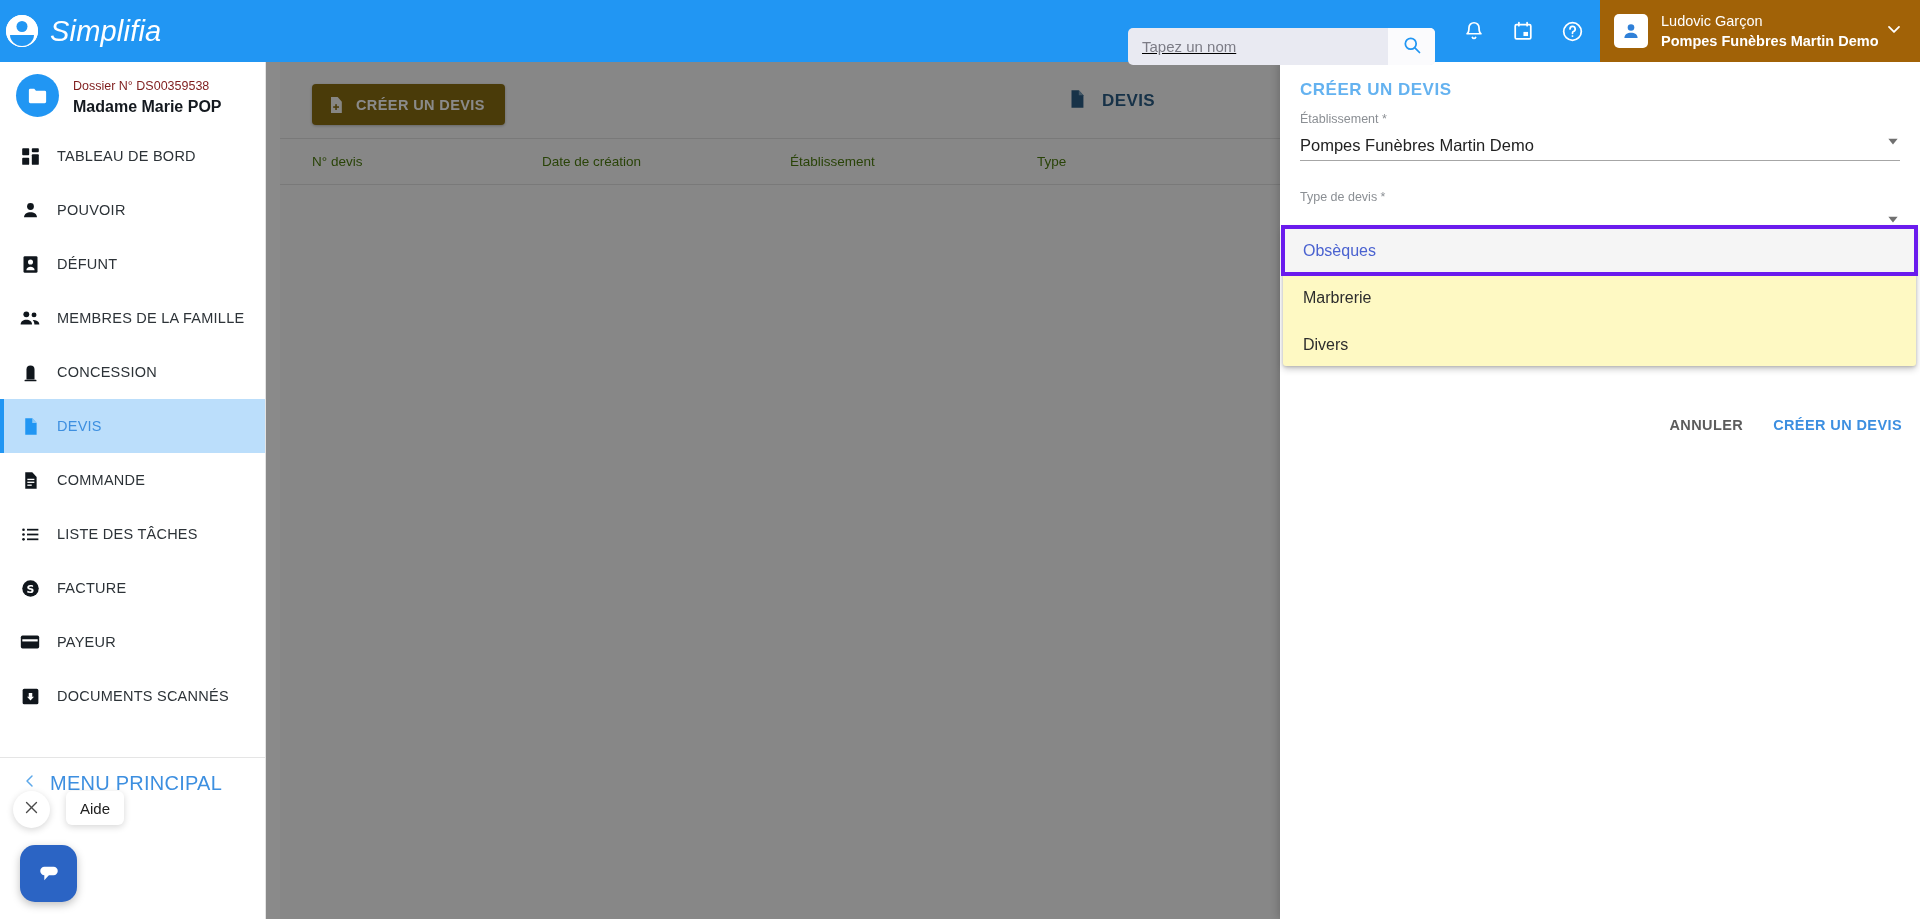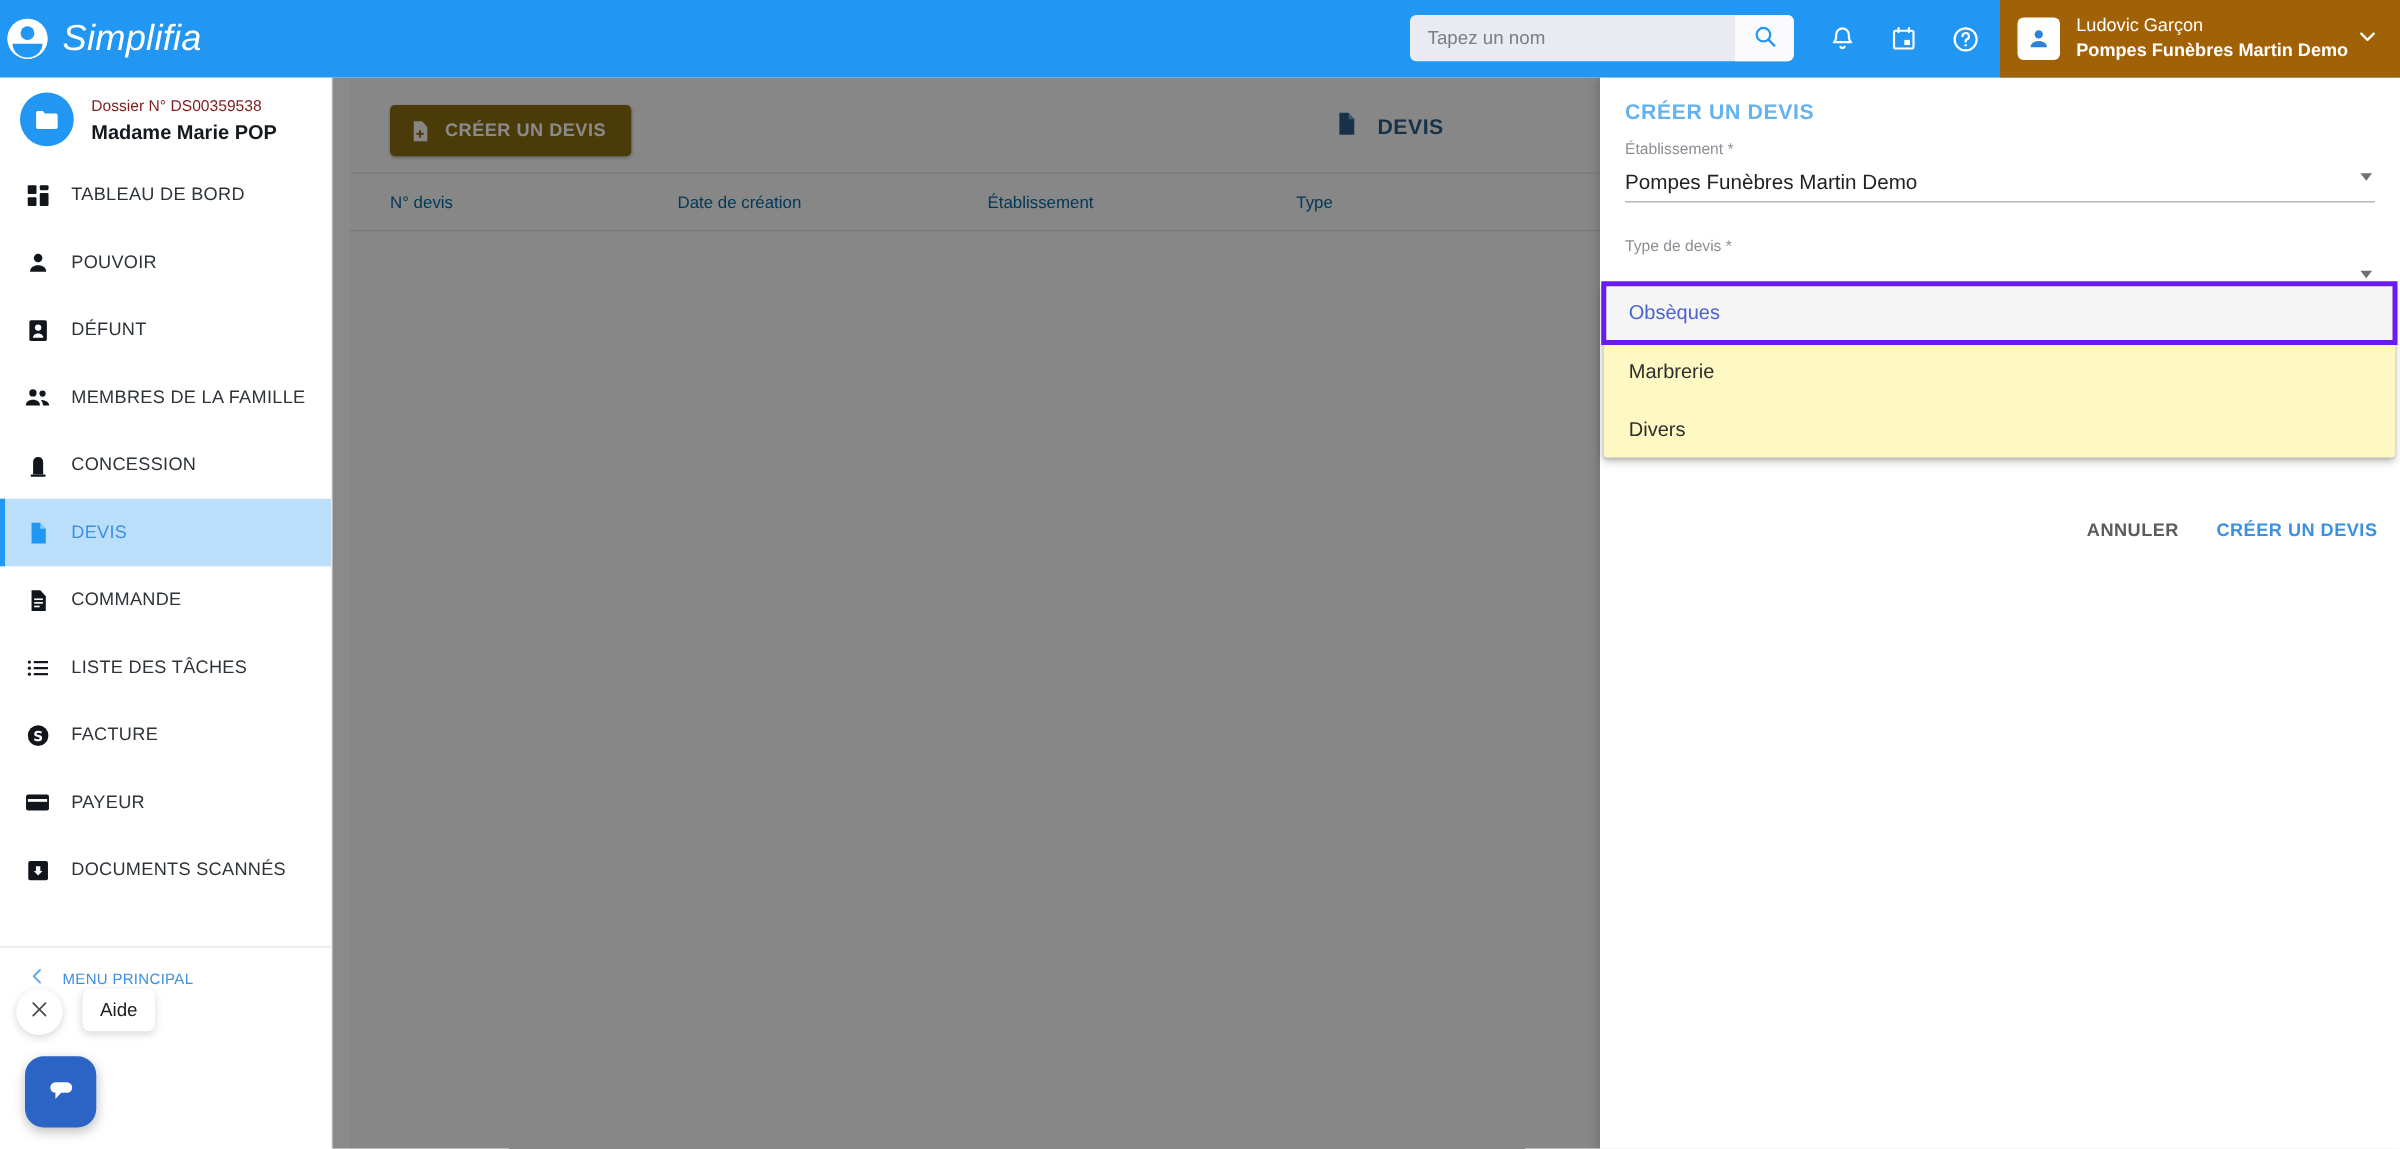--- a/index.html
+++ b/index.html
@@ -29,10 +29,10 @@
   }
 
   .search-wrap {
-    position: absolute; left: 1128px; top: 12px;
+    position: absolute; left: 1128px; top: 28px;
     width: 307px; height: 37px;
     background: #e9eaf2; border-radius: 5px;
-    display: flex; align-items: center;
+    display: flex; align-items: center; text-decoration: underline;
   }
   .search-input {
     flex: 1; height: 100%; border: 0; background: transparent;

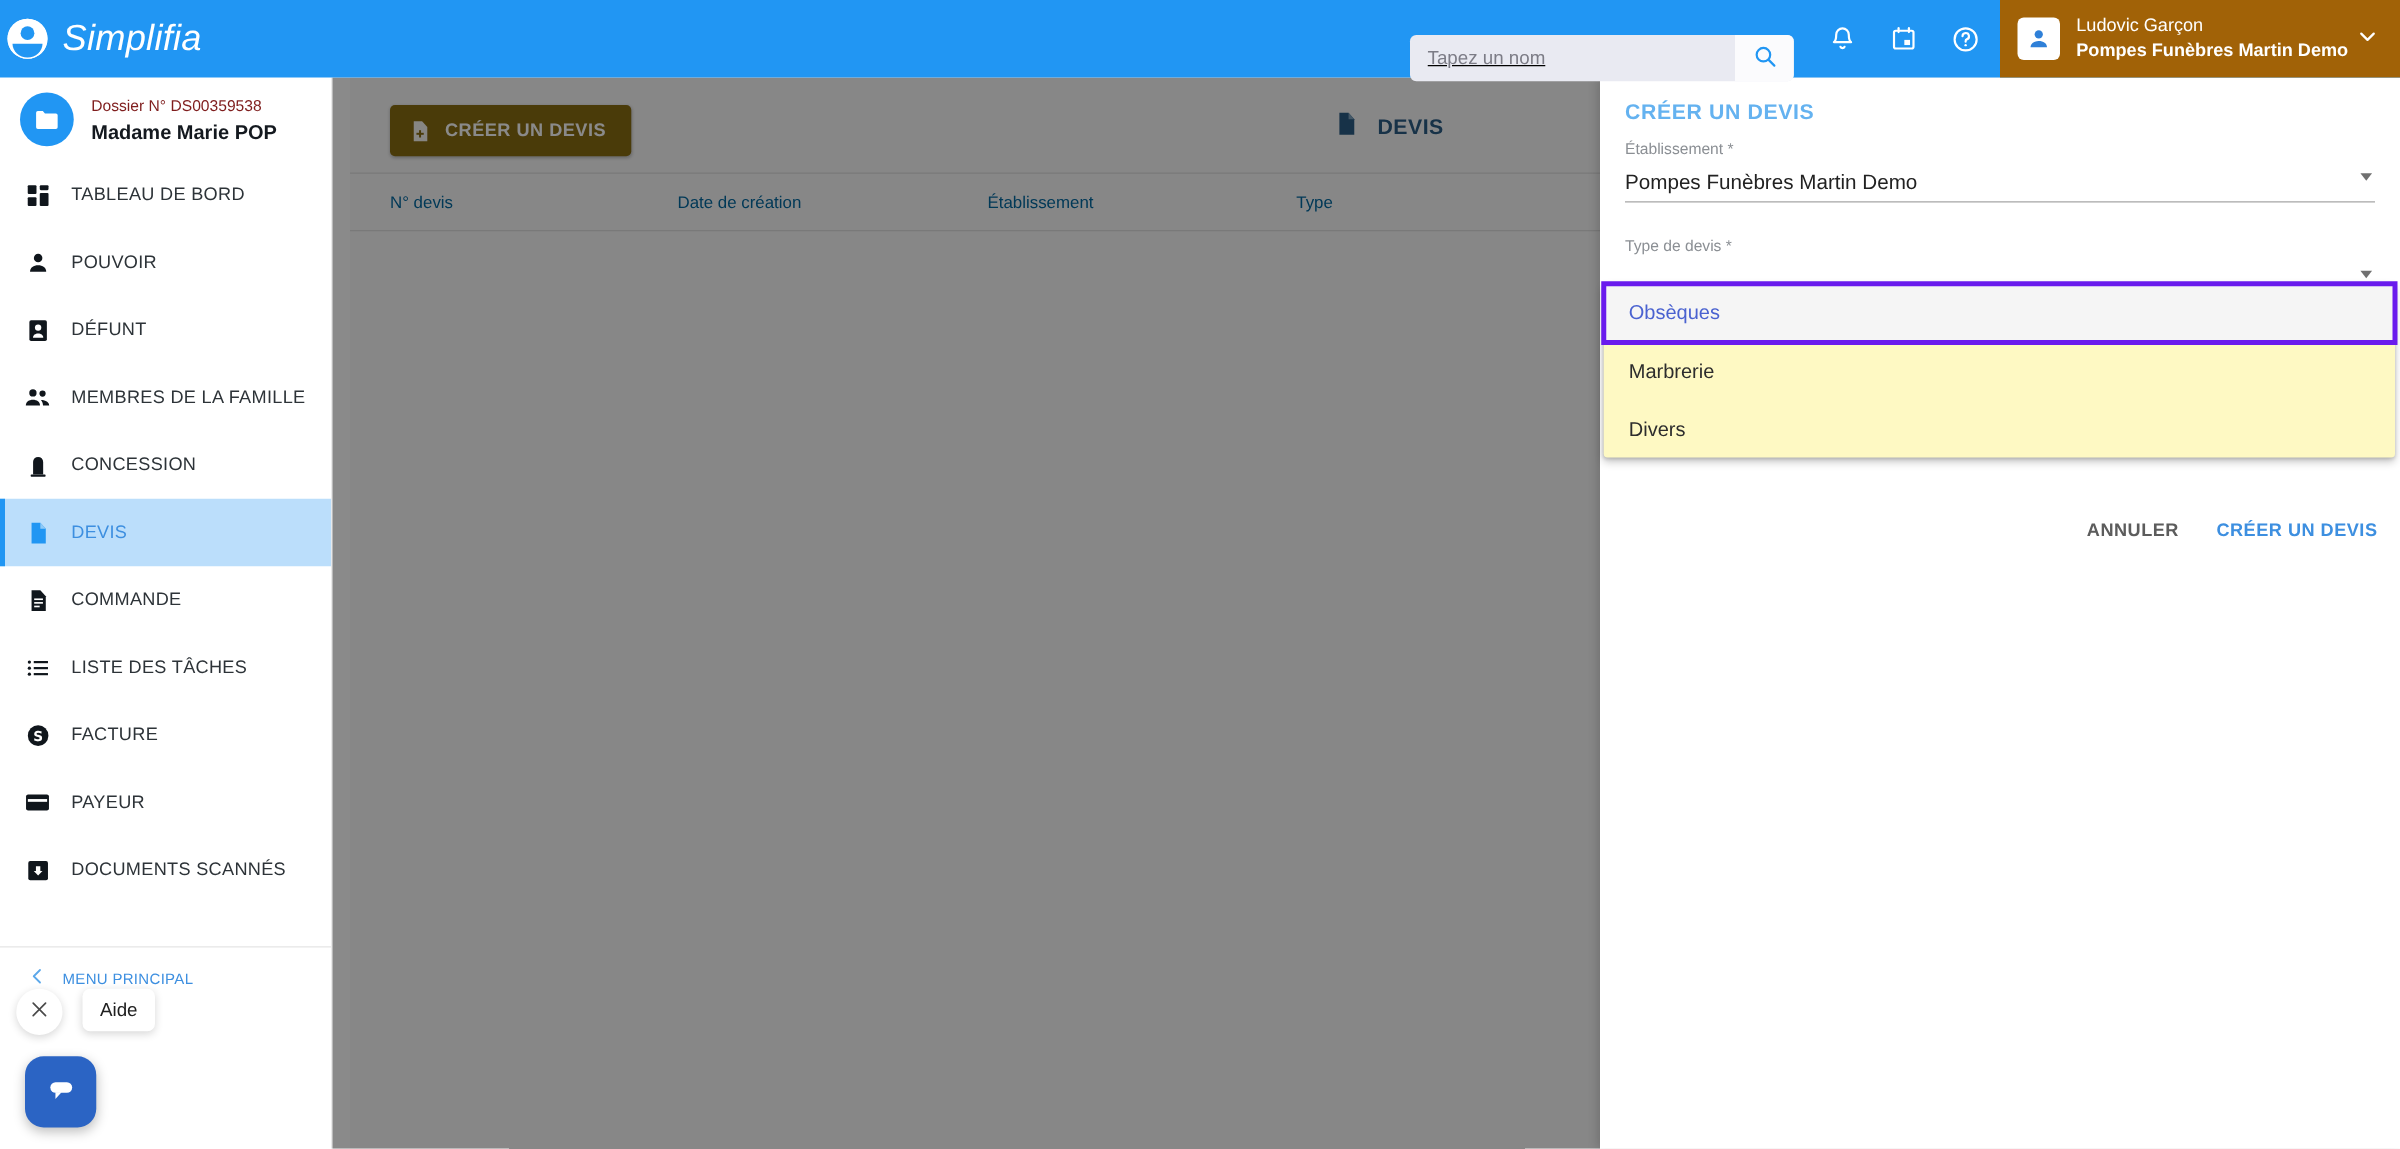--- a/index.html
+++ b/index.html
@@ -160,7 +160,7 @@
     border-bottom: 1px solid #e0e0e0; position: relative;
   }
   .th {
-    position: absolute; font-size: 13.5px; color: #0369a1;
+    position: absolute; font-size: 13.5px; color: #4d7c0f;
   }
   .table-body { height: 300px; }
 

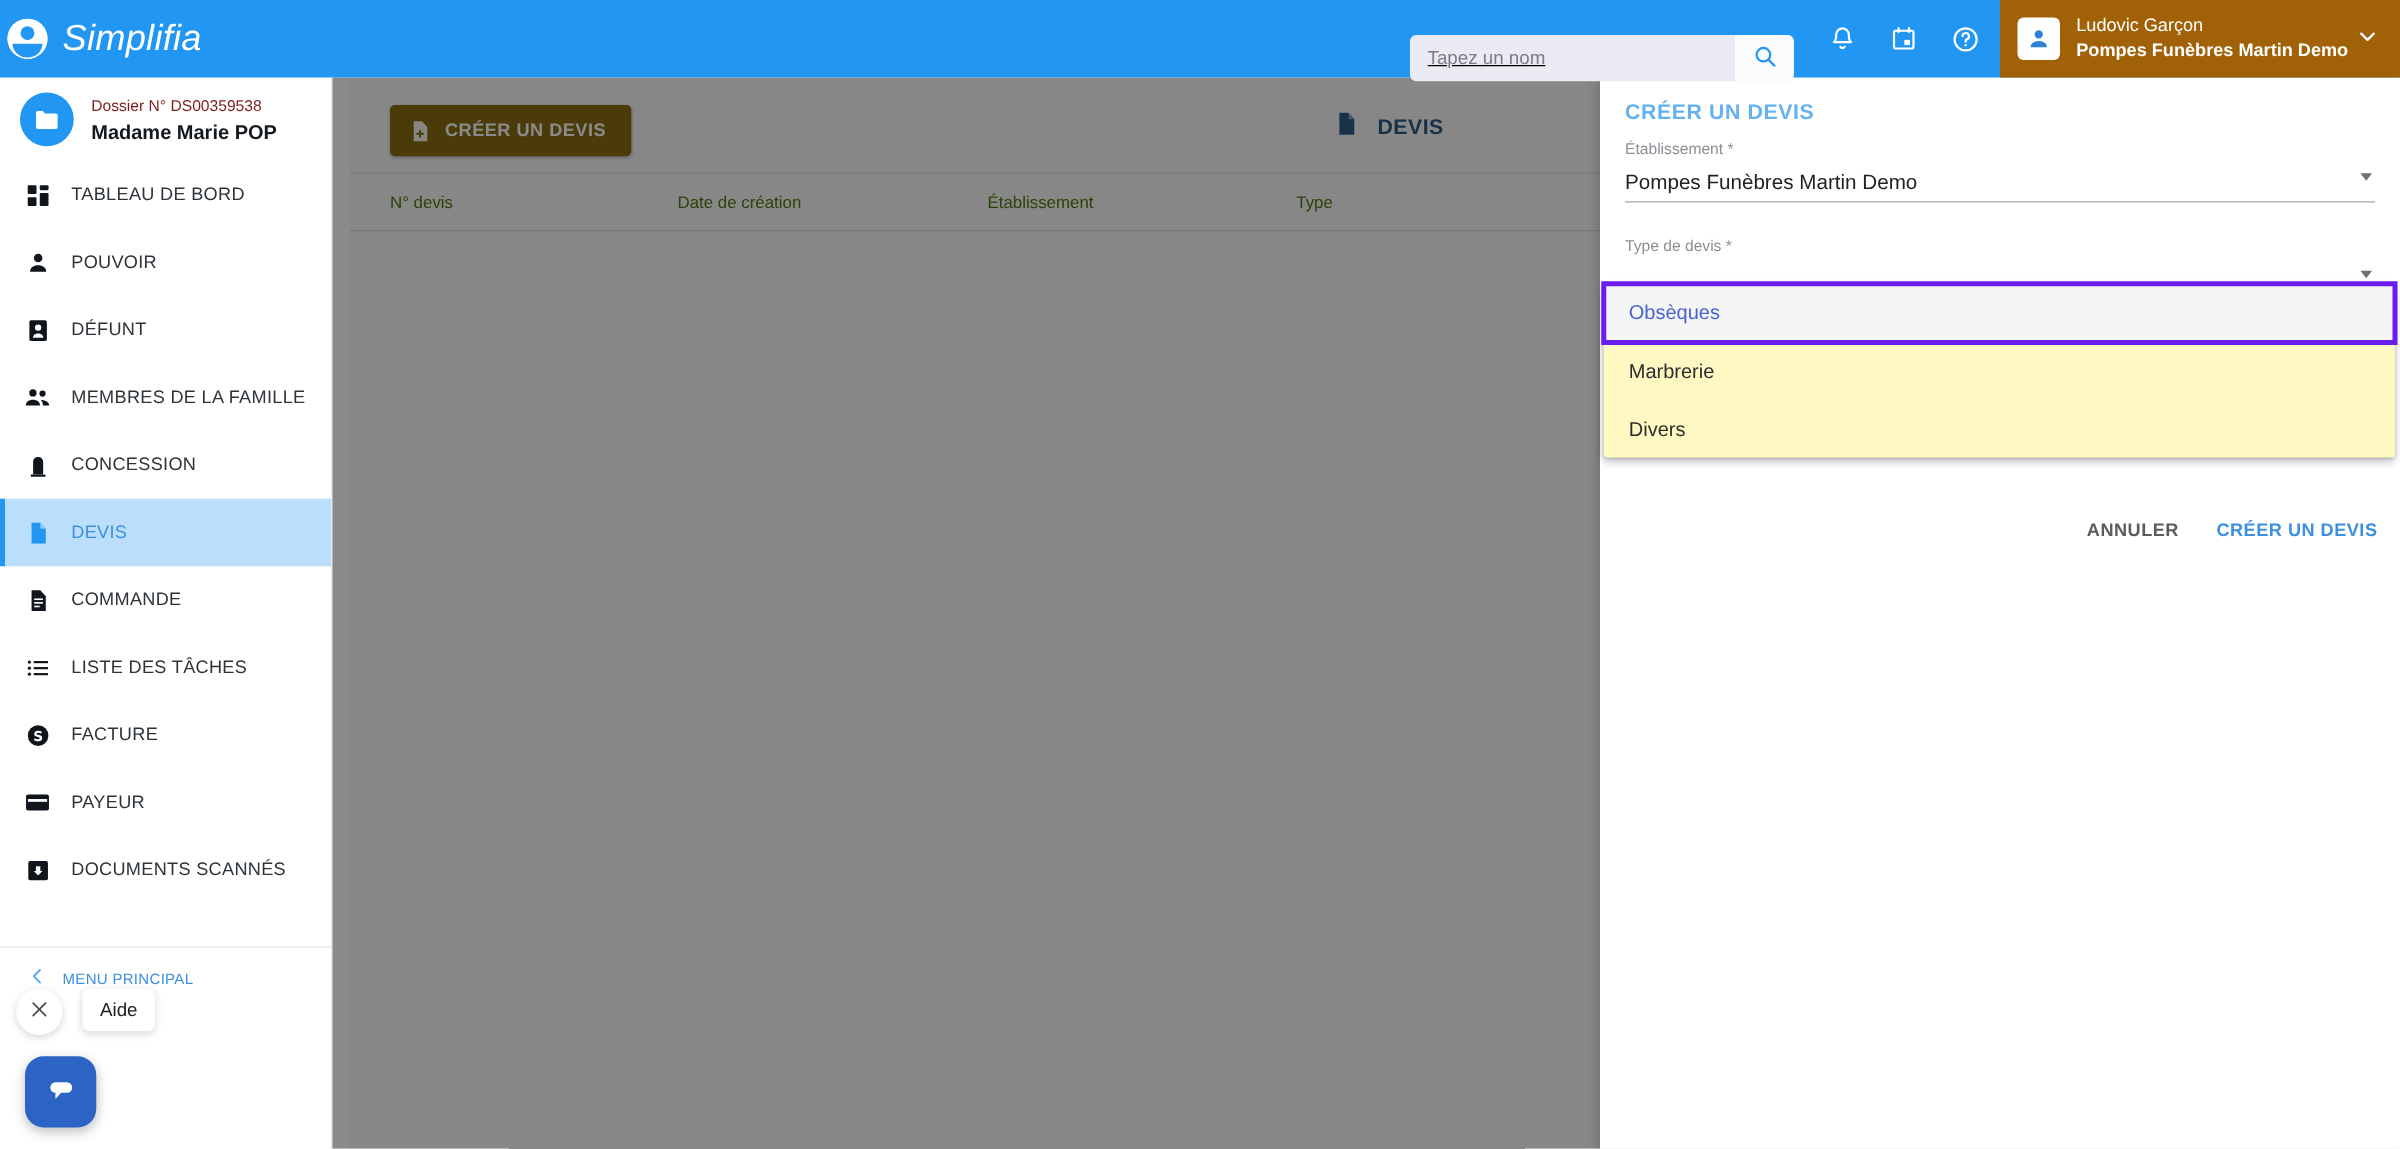--- a/index.html
+++ b/index.html
@@ -118,7 +118,7 @@
     cursor: pointer;
   }
   .menu-principal .mp-lbl {
-    margin-left: 12px; font-size: 12px; color: #3d8fe0; letter-spacing: .25px;
+    margin-left: 12px; font-size: 20px; color: #3d8fe0; letter-spacing: .25px;
   }
 
   

